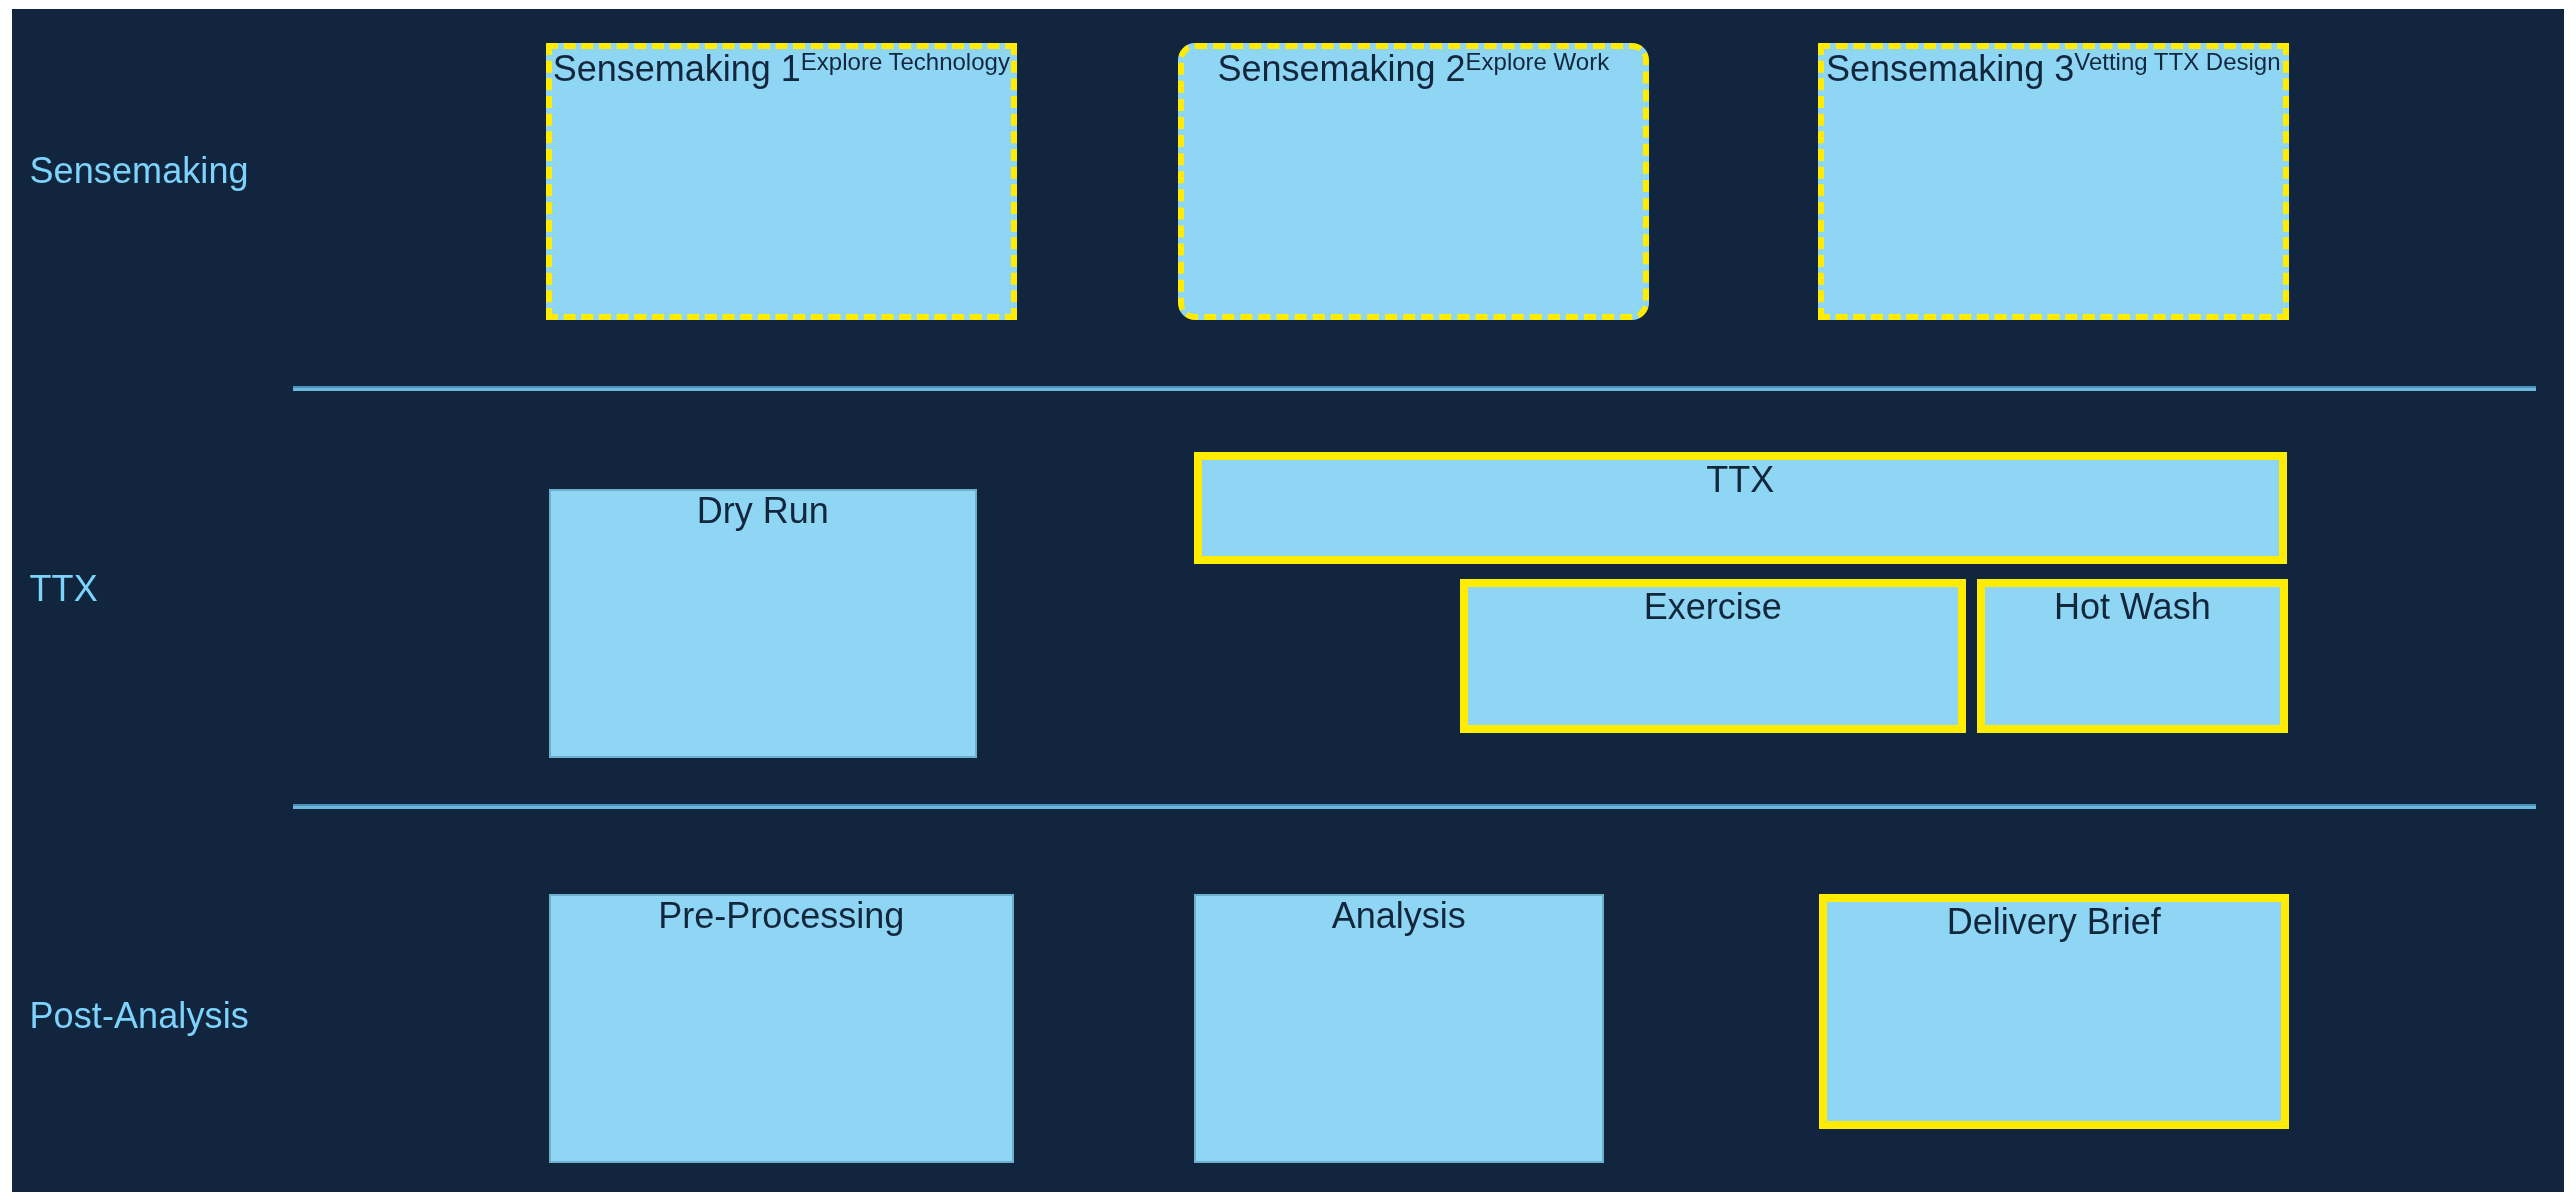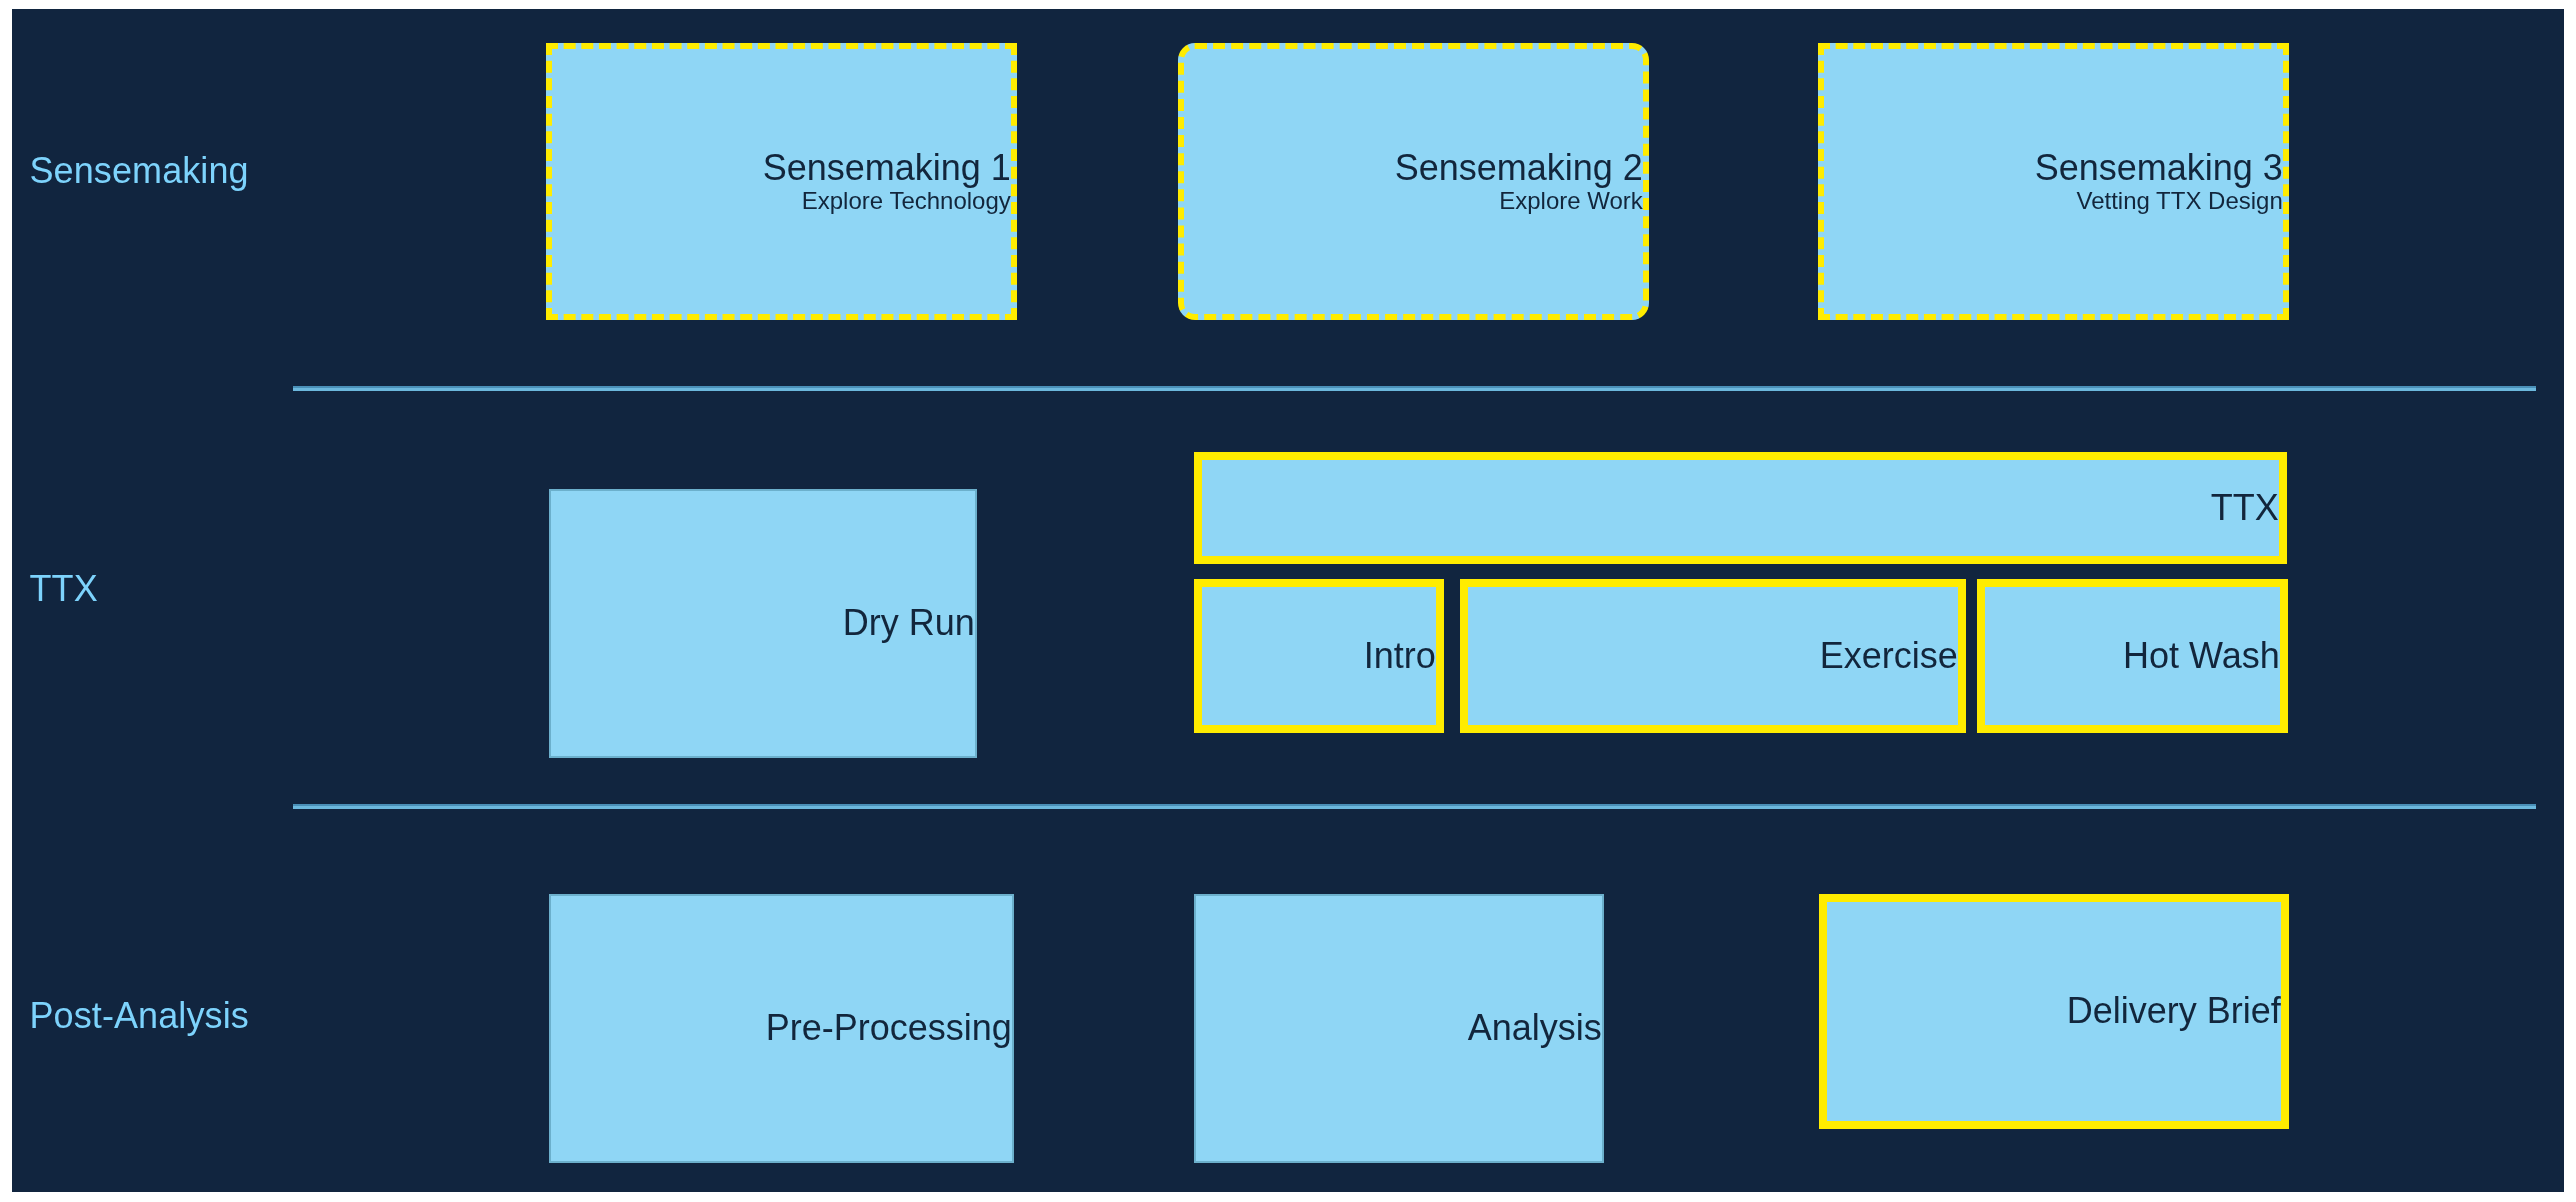--- a/index.html
+++ b/index.html
@@ -63,8 +63,8 @@
     box-sizing: border-box;
     background: #8fd6f5;
     display: flex;
-    flex-direction: column;
-    align-items: flex-end;
+    flex-direction: row;
+    align-items: flex-start;
     justify-content: center;
     color: #12263c;
     text-align: center;

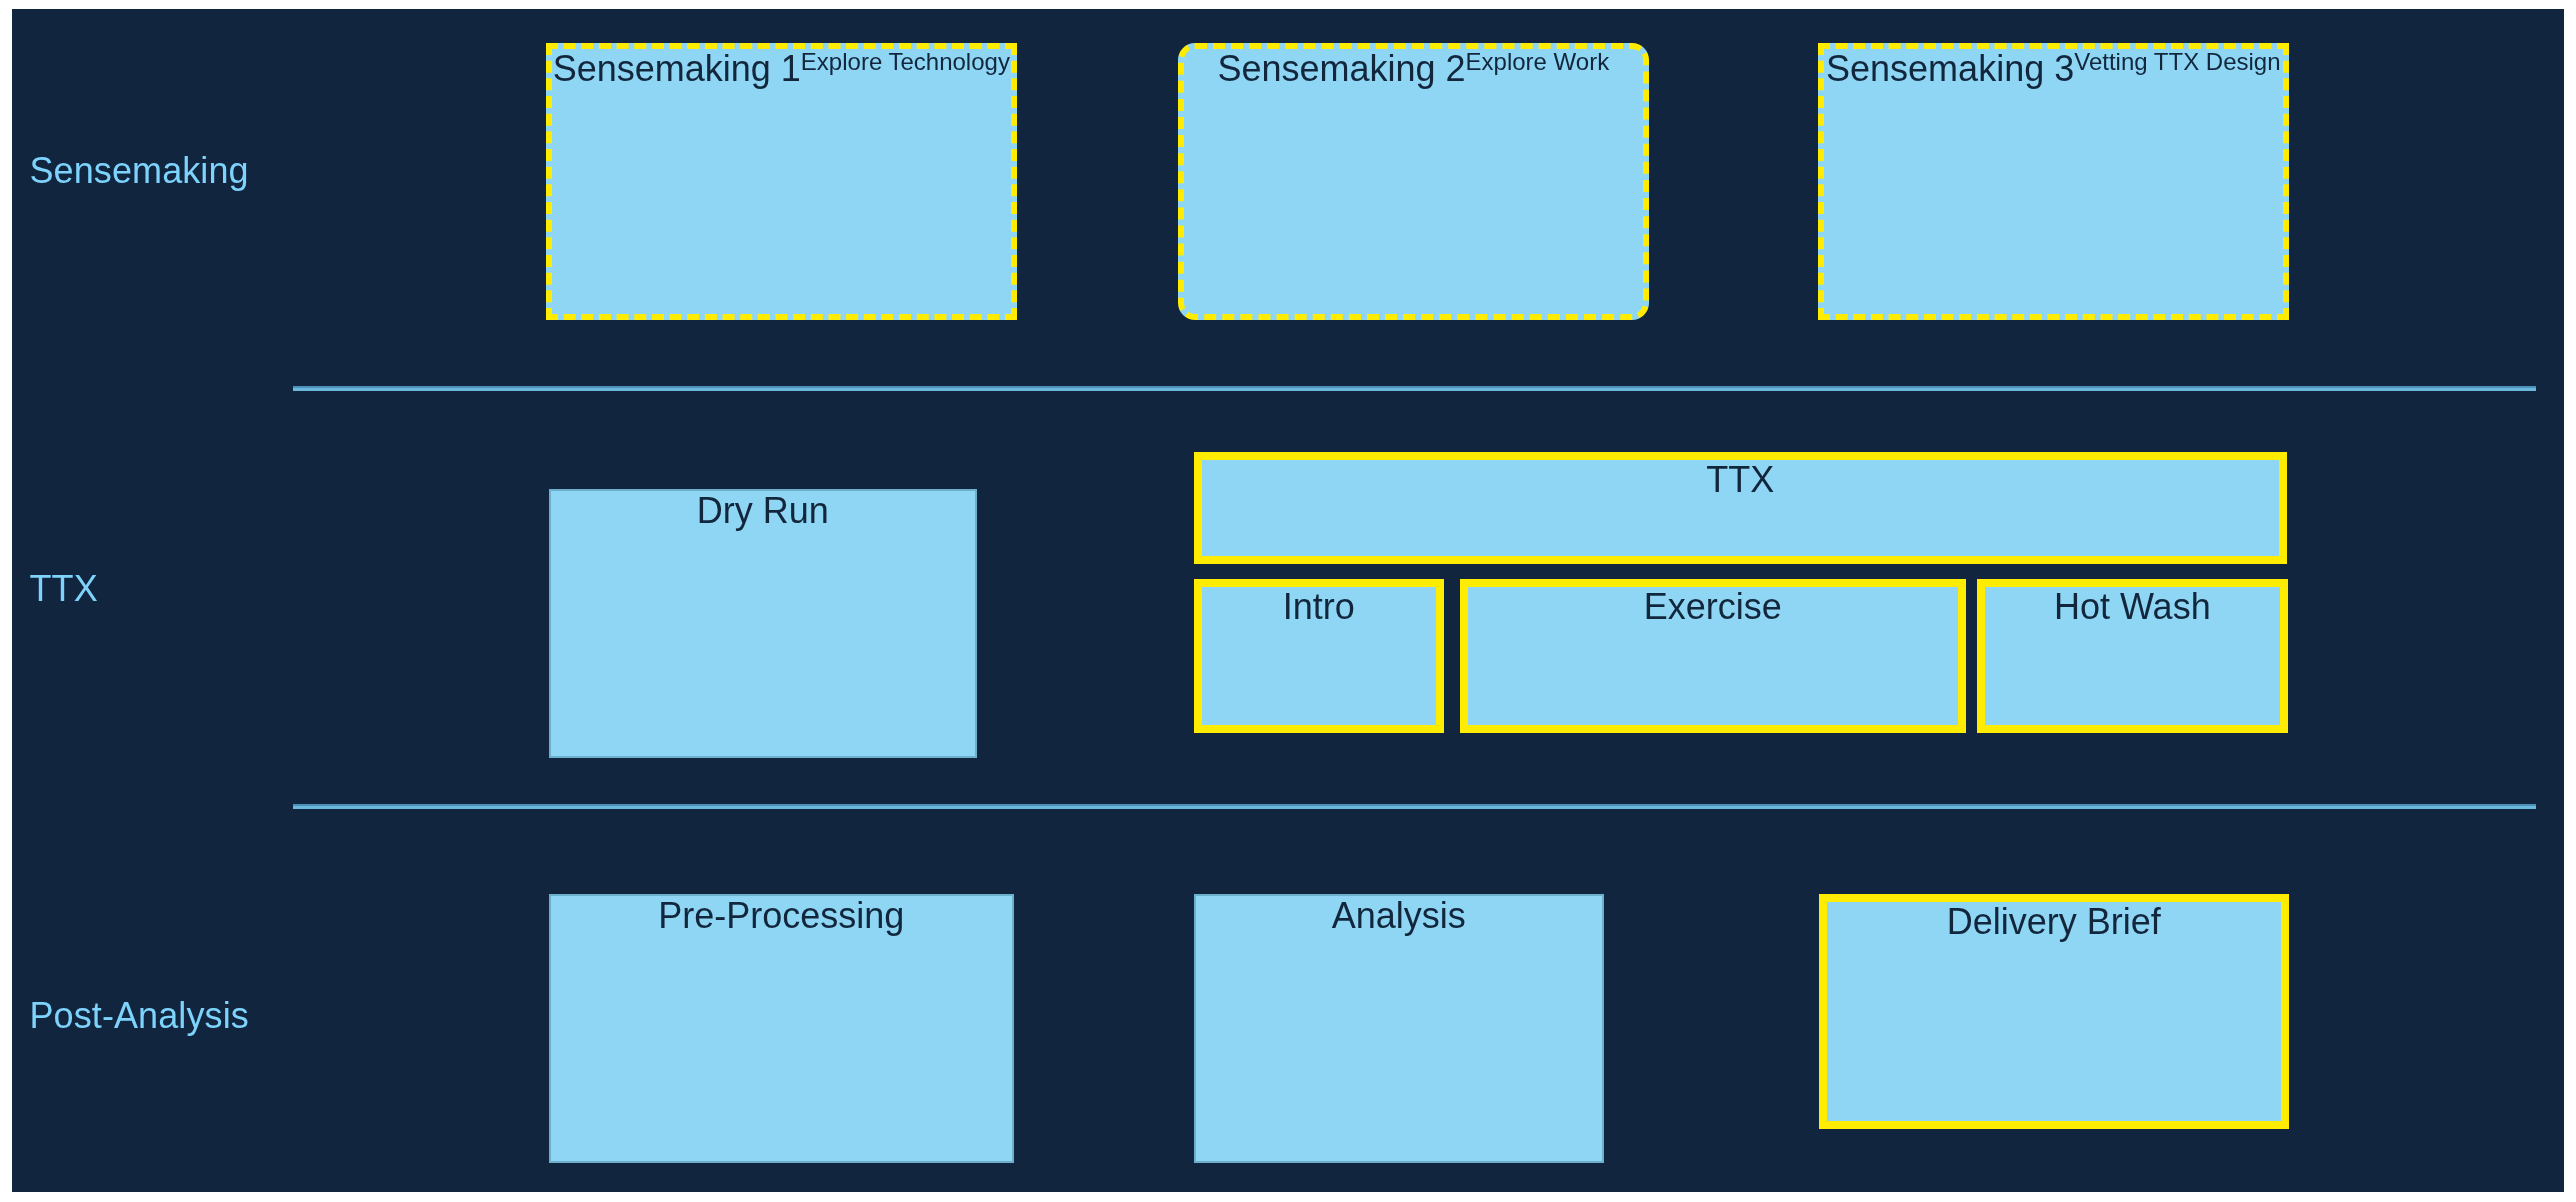--- a/index.html
+++ b/index.html
@@ -138,9 +138,6 @@
       <span class="single">TTX</span>
     </div>
 
-    <div class="box border-solid-yellow" id="box-intro">
-      <span class="single">Intro</span>
-    </div>
 
     <div class="box border-solid-yellow" id="box-exercise">
       <span class="single">Exercise</span>

